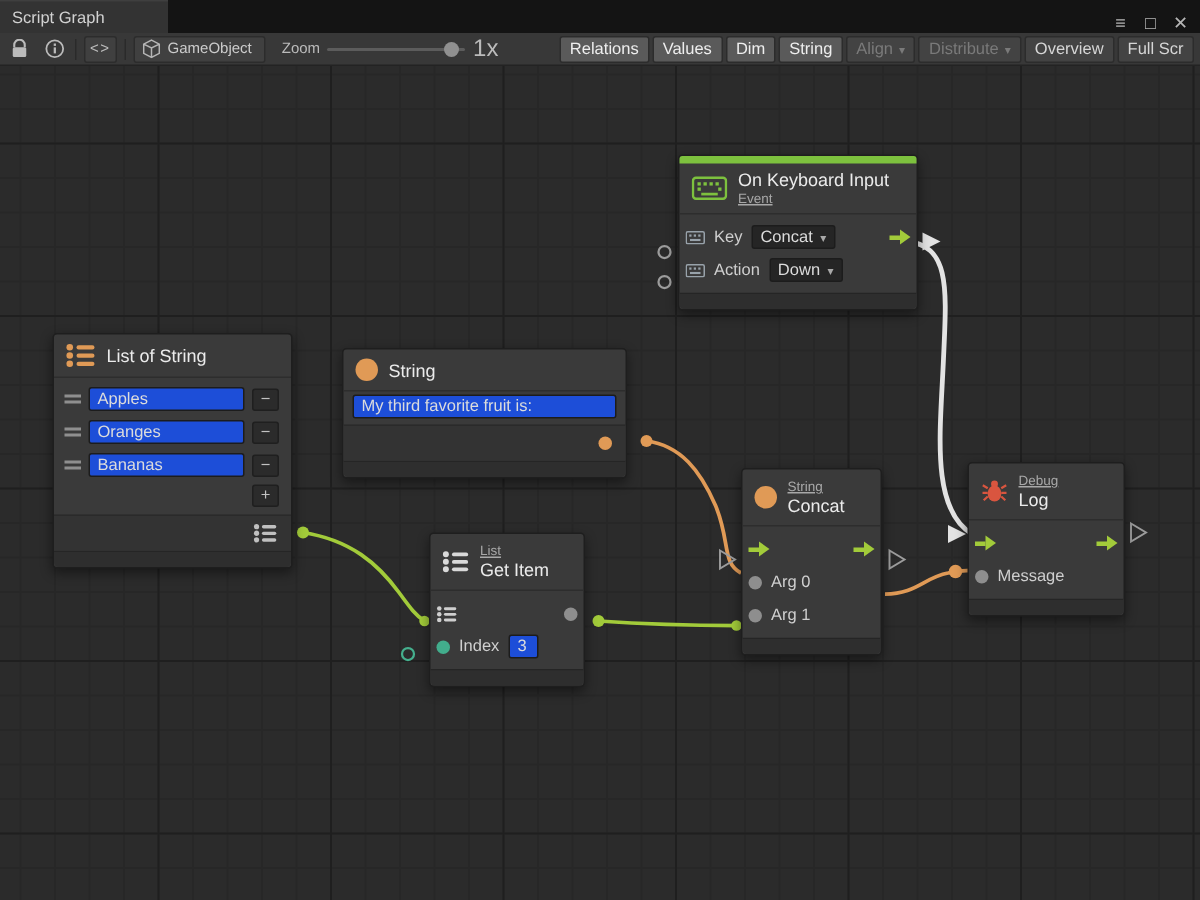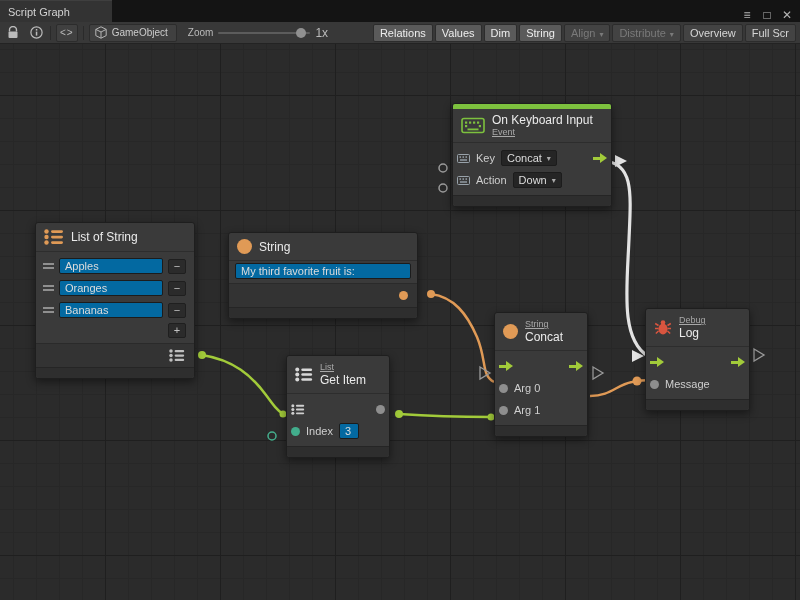--- a/index.html
+++ b/index.html
@@ -30,7 +30,7 @@
   .slider { position:relative; width:92px; height:2px; background:#5c5c5c; border-radius:1px; }
   .slider-handle { position:absolute; left:78px; top:-4px; width:10px; height:10px;
                    border-radius:50%; background:#909090; }
-  .zoom-value { font-size:12px; color:#bbbbbb; margin-right:2px;text-align:right; }
+  .zoom-value { font-size:16px; color:#bbbbbb; margin-right:2px;text-align:right; }
   .tb-buttons { margin-left:auto; display:flex; align-items:center; gap:2px; }
   .tb-btn { font-family:"Liberation Sans",sans-serif; font-size:11px; color:#d6d6d6;
             background:#434343; border:1px solid #2c2c2c; border-radius:2px; height:18px;

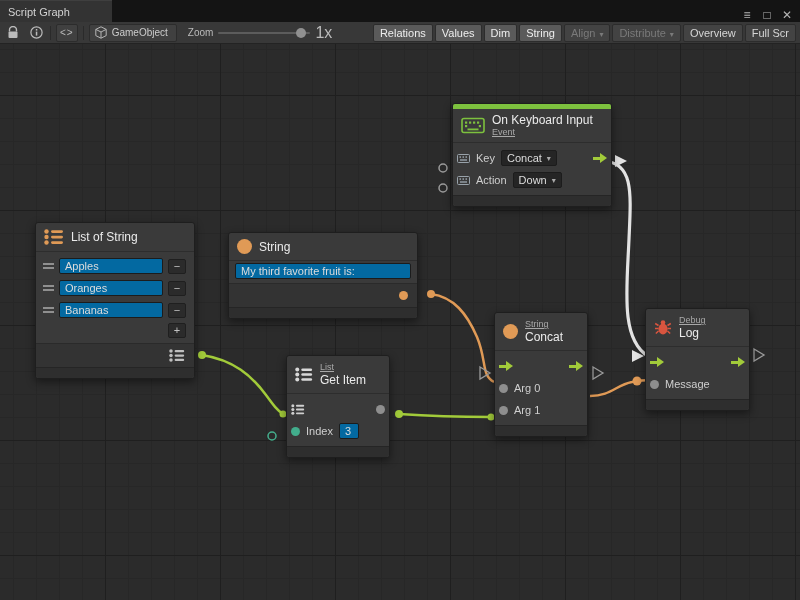--- a/index.html
+++ b/index.html
@@ -80,7 +80,7 @@
                        border-left:7px solid #a2cb3a; border-top:5px solid transparent;
                        border-bottom:5px solid transparent; }
 
-  .field { background:#0369a1; border:1px solid #1c1c1c; border-radius:2px; padding:1px 5px;
+  .field { background:#1d4ed8; border:1px solid #1c1c1c; border-radius:2px; padding:1px 5px;
            color:#dcdcdc; font-size:11px; white-space:nowrap; overflow:hidden; }
   .field-row { padding:2px 6px 4px 6px; }
   .field.wide { display:block; }

